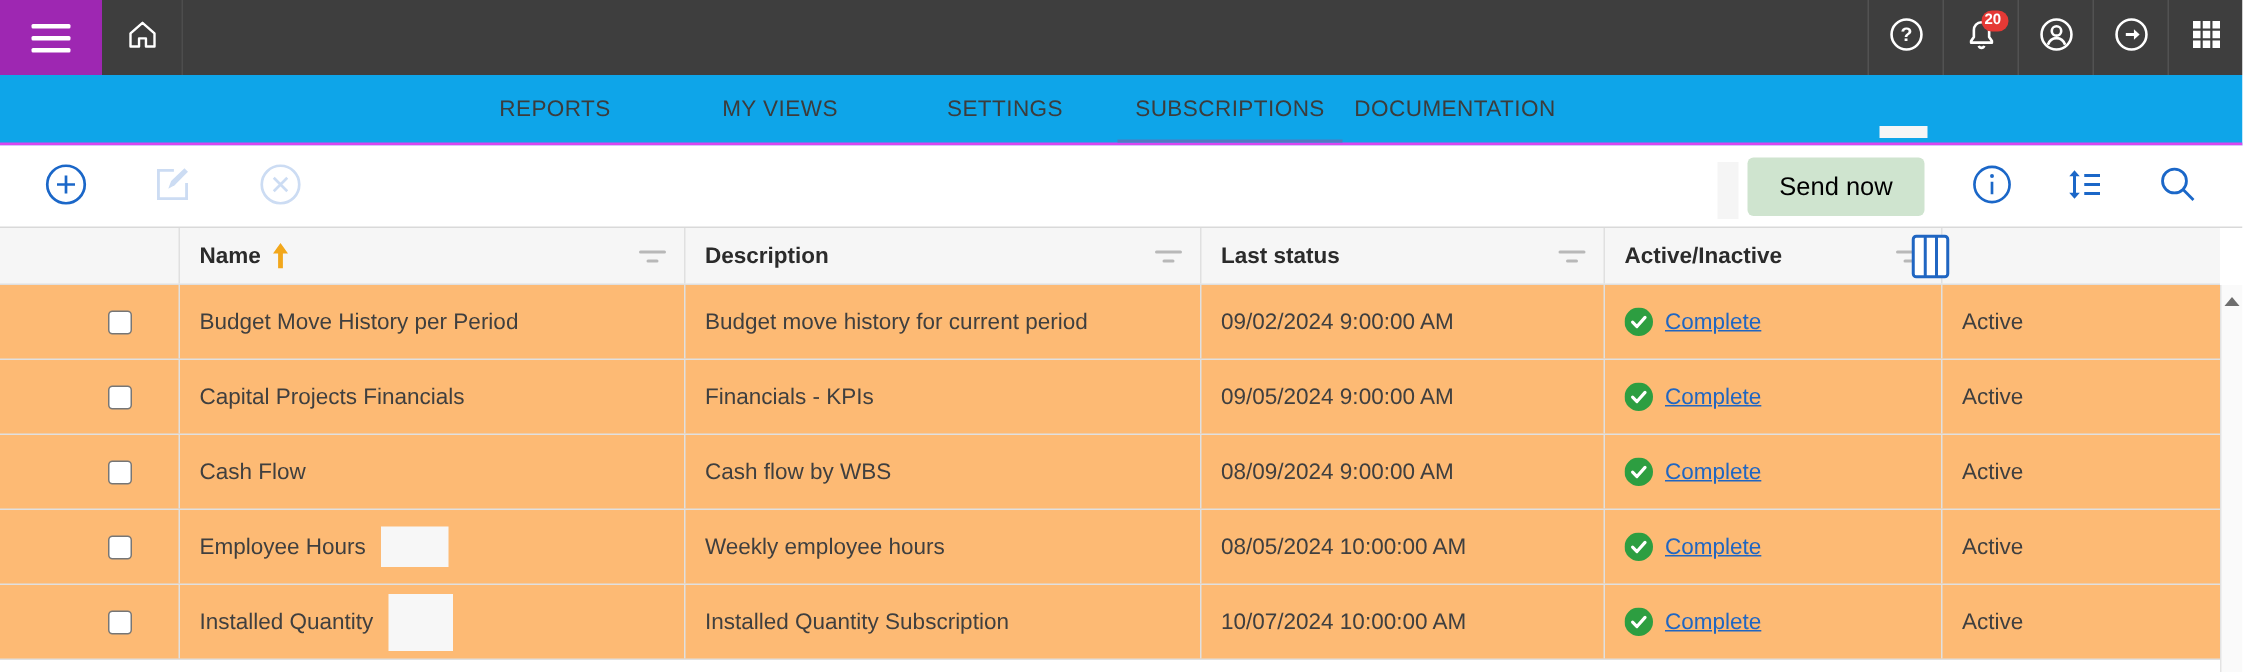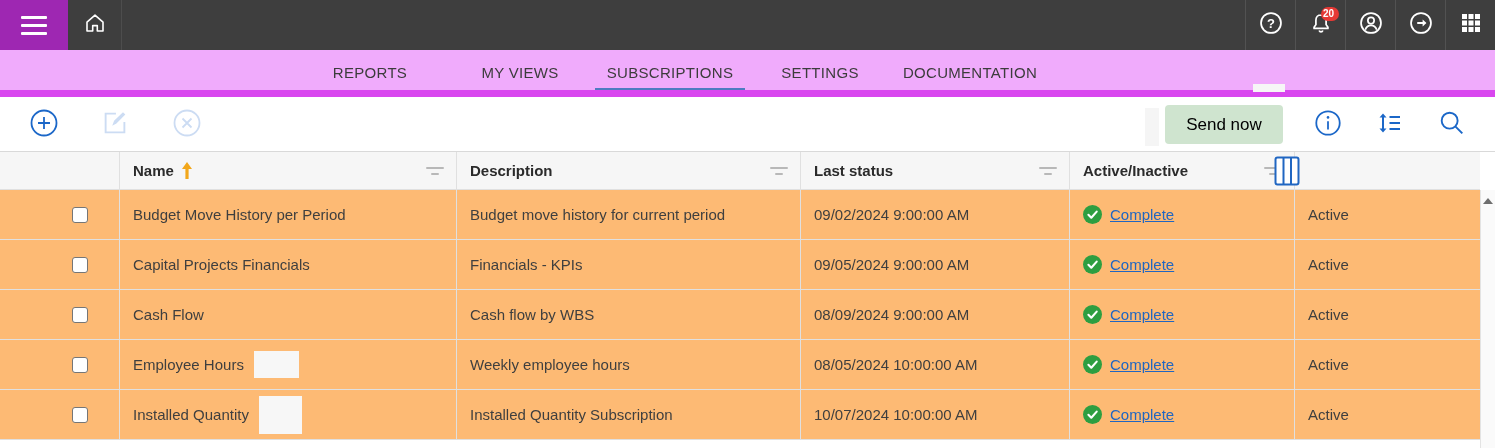--- a/index.html
+++ b/index.html
@@ -21,7 +21,7 @@
   .badge { position:absolute; top:7px; right:6px; background:#e53935; color:#fff; font-size:10px; font-weight:bold; line-height:14px; min-width:18px; text-align:left; border-radius:9px; padding:0 2px; }
 
   
-  .tabbar { height:47px; background:#f0abfc; border-bottom:7px solid #d946ef; display:flex; padding-left:295px; position:relative; }
+  .tabbar { height:47px; background:#0ea5e9; border-bottom:2px solid #d946ef; display:flex; padding-left:295px; position:relative; }
   .tab { width:150px; text-align:center; line-height:46px; font-size:15px; color:#3c3c3c; letter-spacing:.3px; cursor:pointer; position:relative; }
   .tab.active { border-bottom:2px solid #4d7cc1; }
   .redact-tabbar { position:absolute; left:1253px; top:34px; width:32px; height:8px; background:#f6f6f6; }

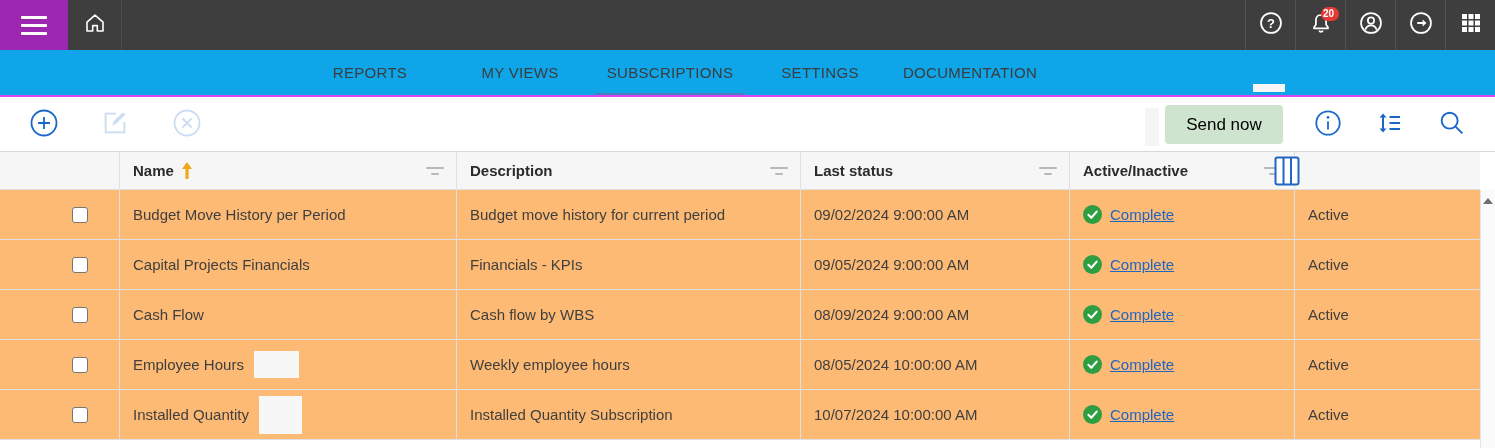--- a/index.html
+++ b/index.html
@@ -137,8 +137,8 @@
 <div class="tabbar">
   <div class="tab">REPORTS</div>
   <div class="tab">MY VIEWS</div>
+  <div class="tab">SETTINGS</div>
   <div class="tab active">SUBSCRIPTIONS</div>
-  <div class="tab">SETTINGS</div>
   <div class="tab">DOCUMENTATION</div>
   <div class="redact-tabbar"></div>
 </div>

